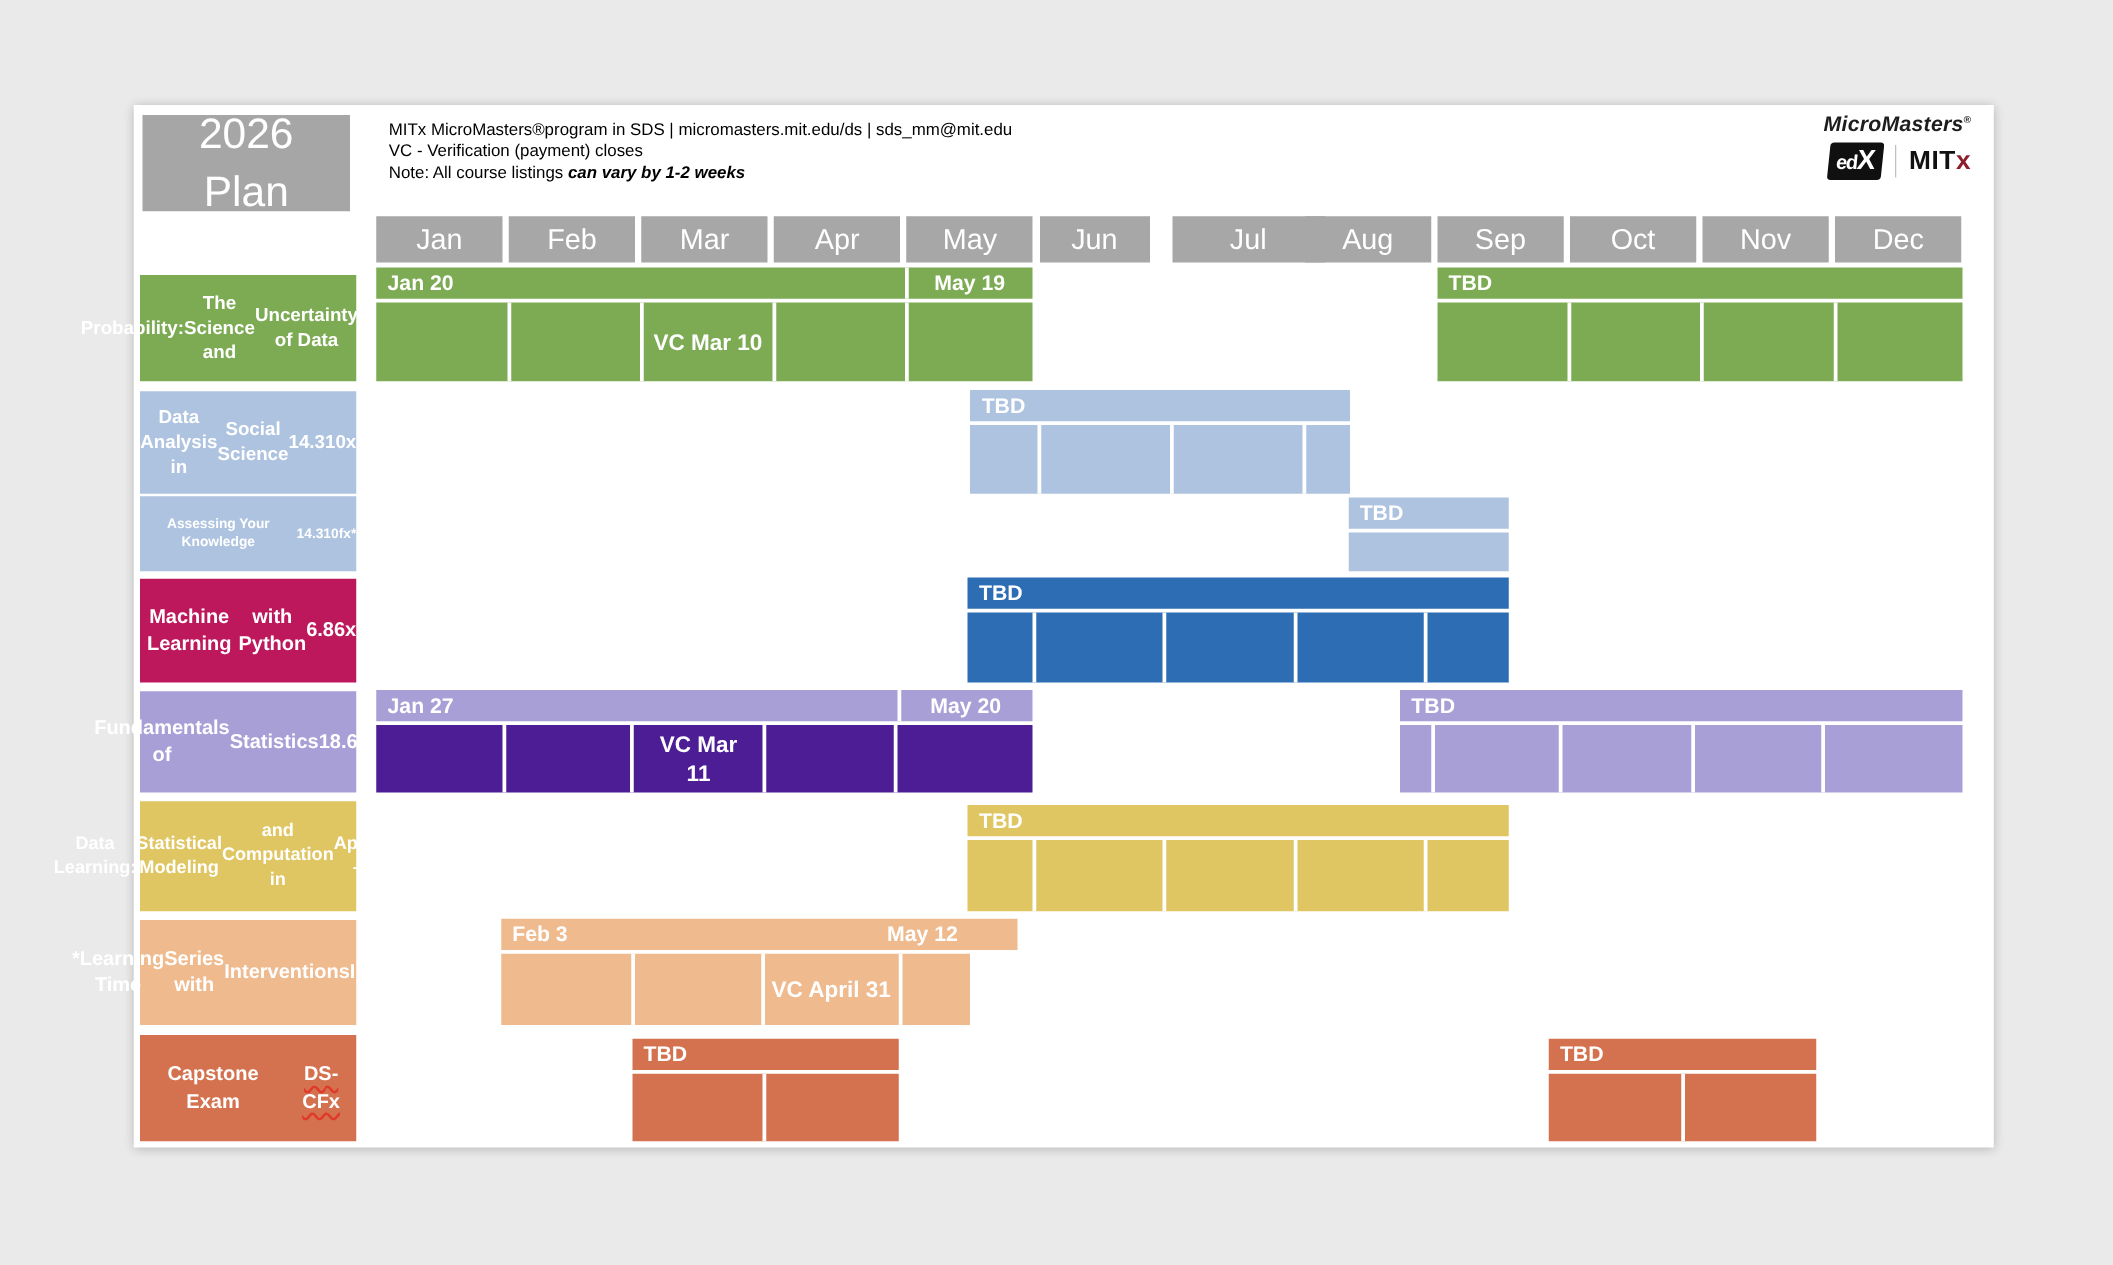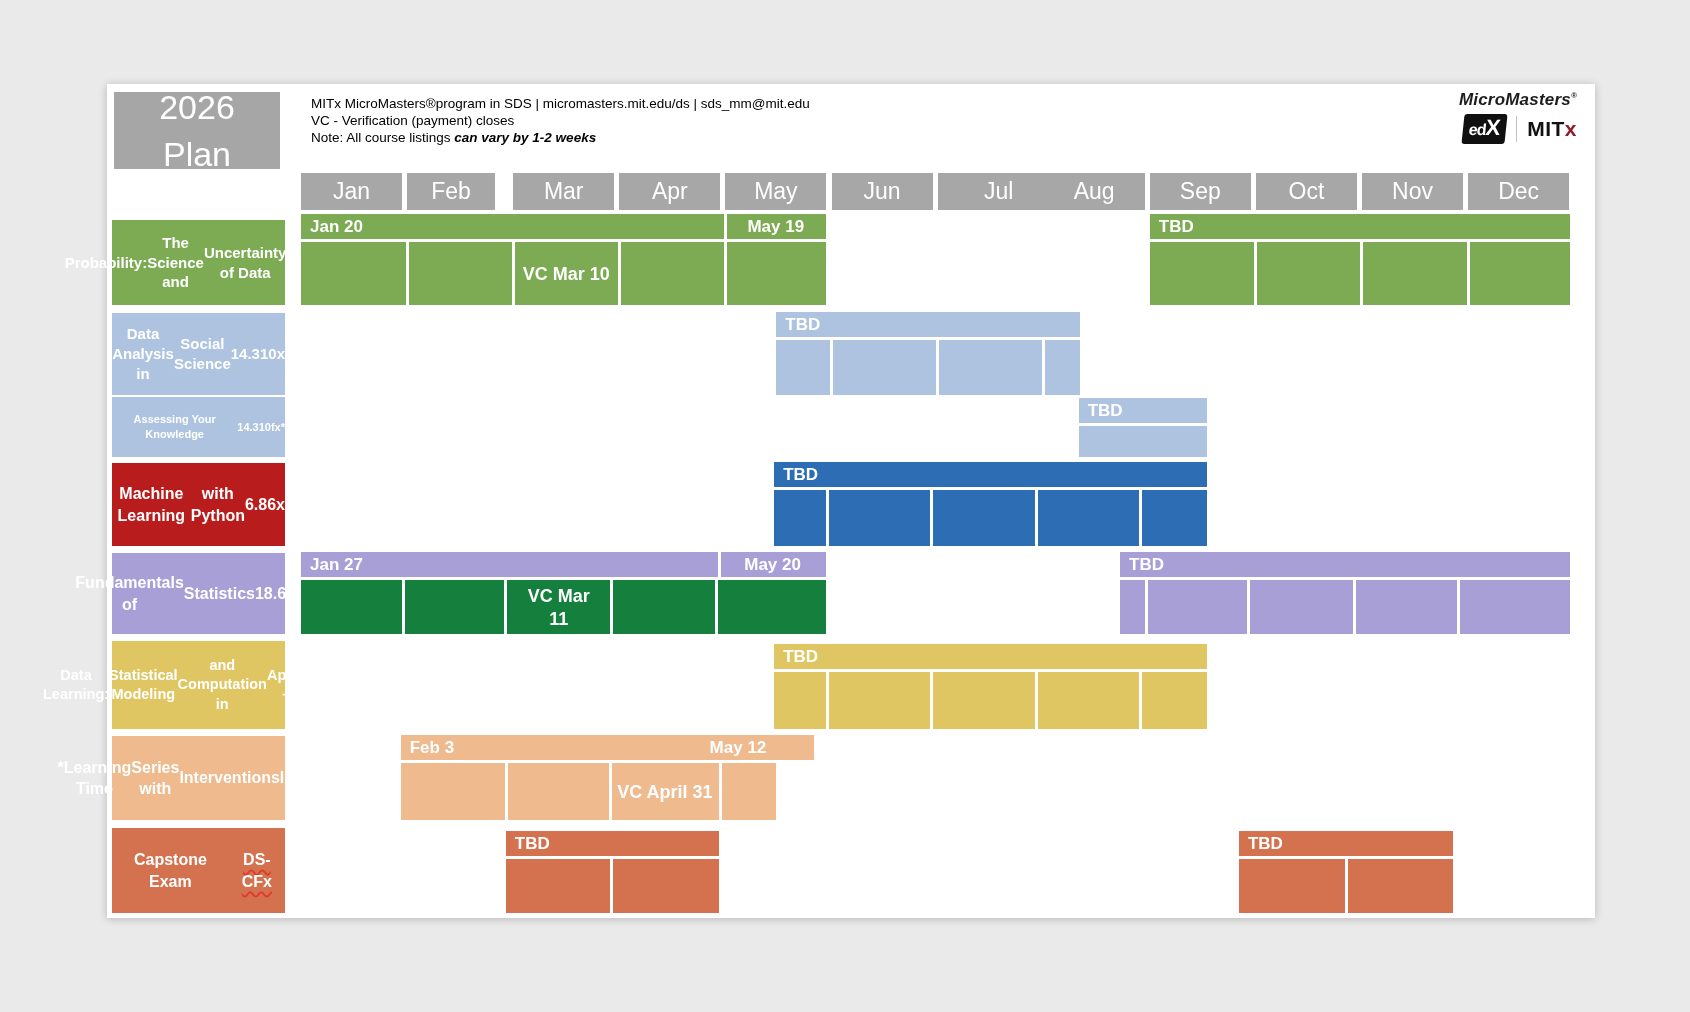--- a/index.html
+++ b/index.html
@@ -71,7 +71,7 @@
 
     <div id="month-header">
         <div class="month" style="left: 194px; width: 101px;">Jan</div>
-        <div class="month" style="left: 300.1px; width: 88px;">Feb</div>
+        <div class="month" style="left: 300.1px; width: 101px;">Feb</div>
         <div class="month" style="left: 406.2px; width: 101px;">Mar</div>
         <div class="month" style="left: 512.3px; width: 101px;">Apr</div>
         <div class="month" style="left: 618.4px; width: 101px;">May</div>

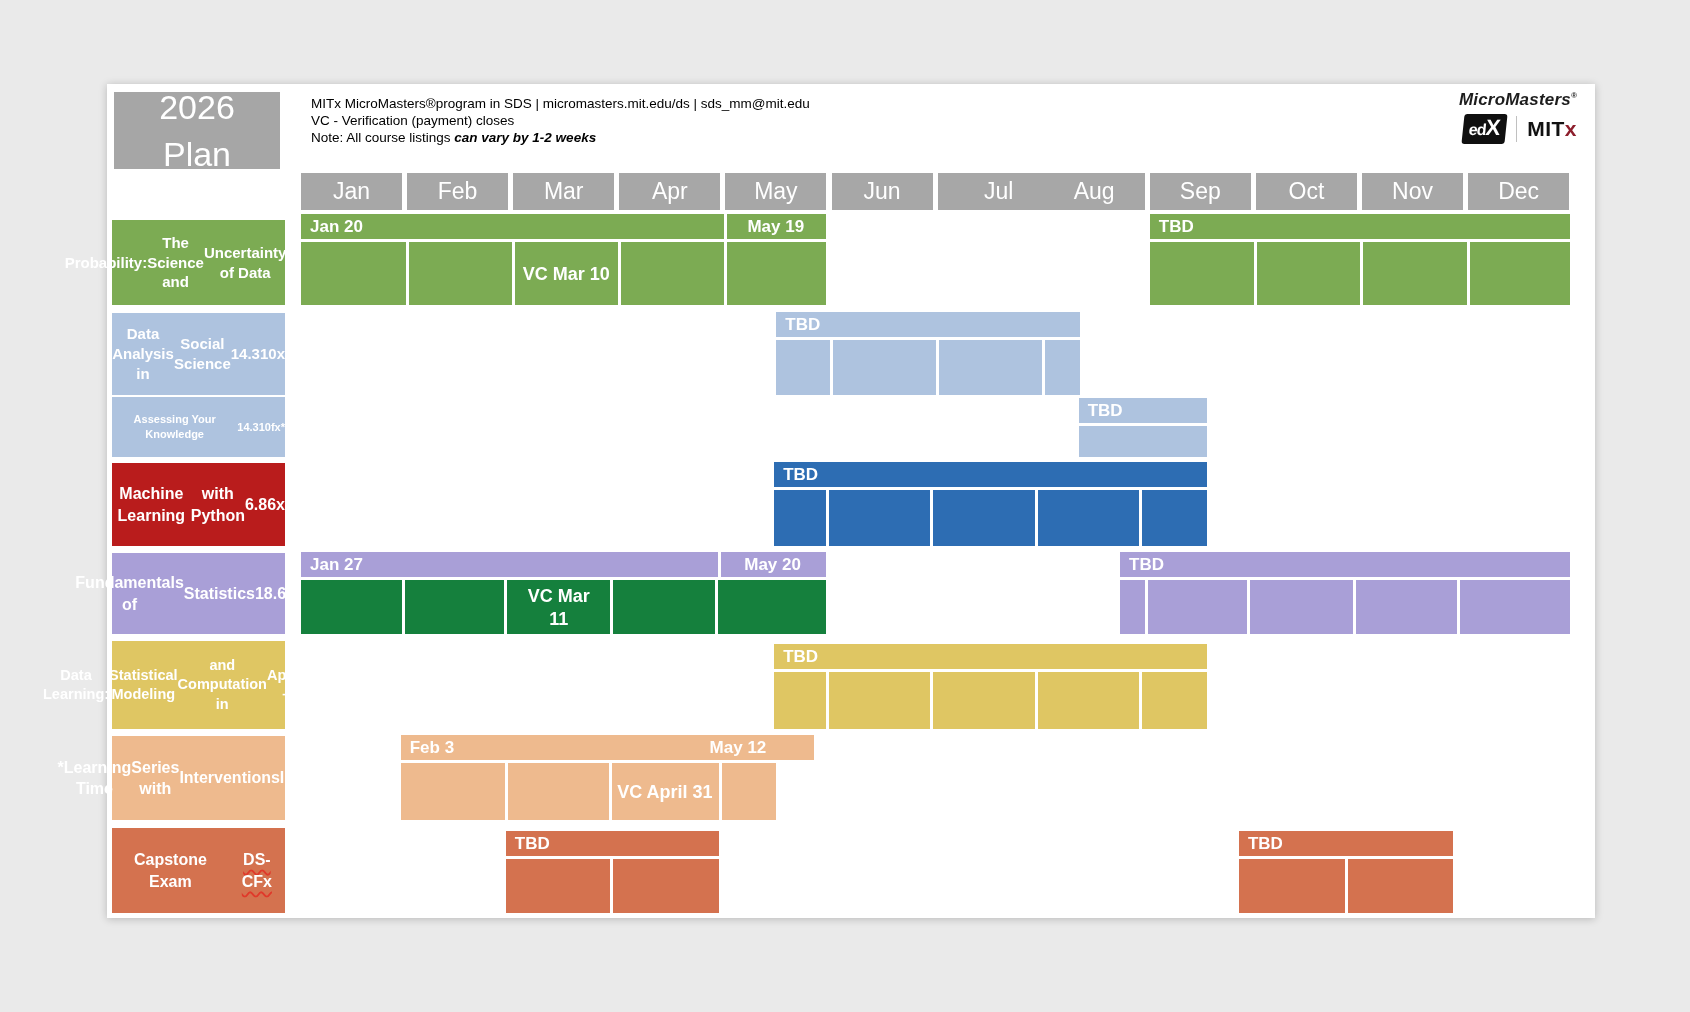--- a/index.html
+++ b/index.html
@@ -75,7 +75,7 @@
         <div class="month" style="left: 406.2px; width: 101px;">Mar</div>
         <div class="month" style="left: 512.3px; width: 101px;">Apr</div>
         <div class="month" style="left: 618.4px; width: 101px;">May</div>
-        <div class="month" style="left: 724.5px; width: 101px;">Jun</div>
+        <div class="month" style="left: 724.5px; width: 88px;">Jun</div>
         <div class="month" style="left: 830.6px; width: 122px;">Jul</div>
         <div class="month" style="left: 936.7px; width: 101px;">Aug</div>
         <div class="month" style="left: 1042.8px; width: 101px;">Sep</div>

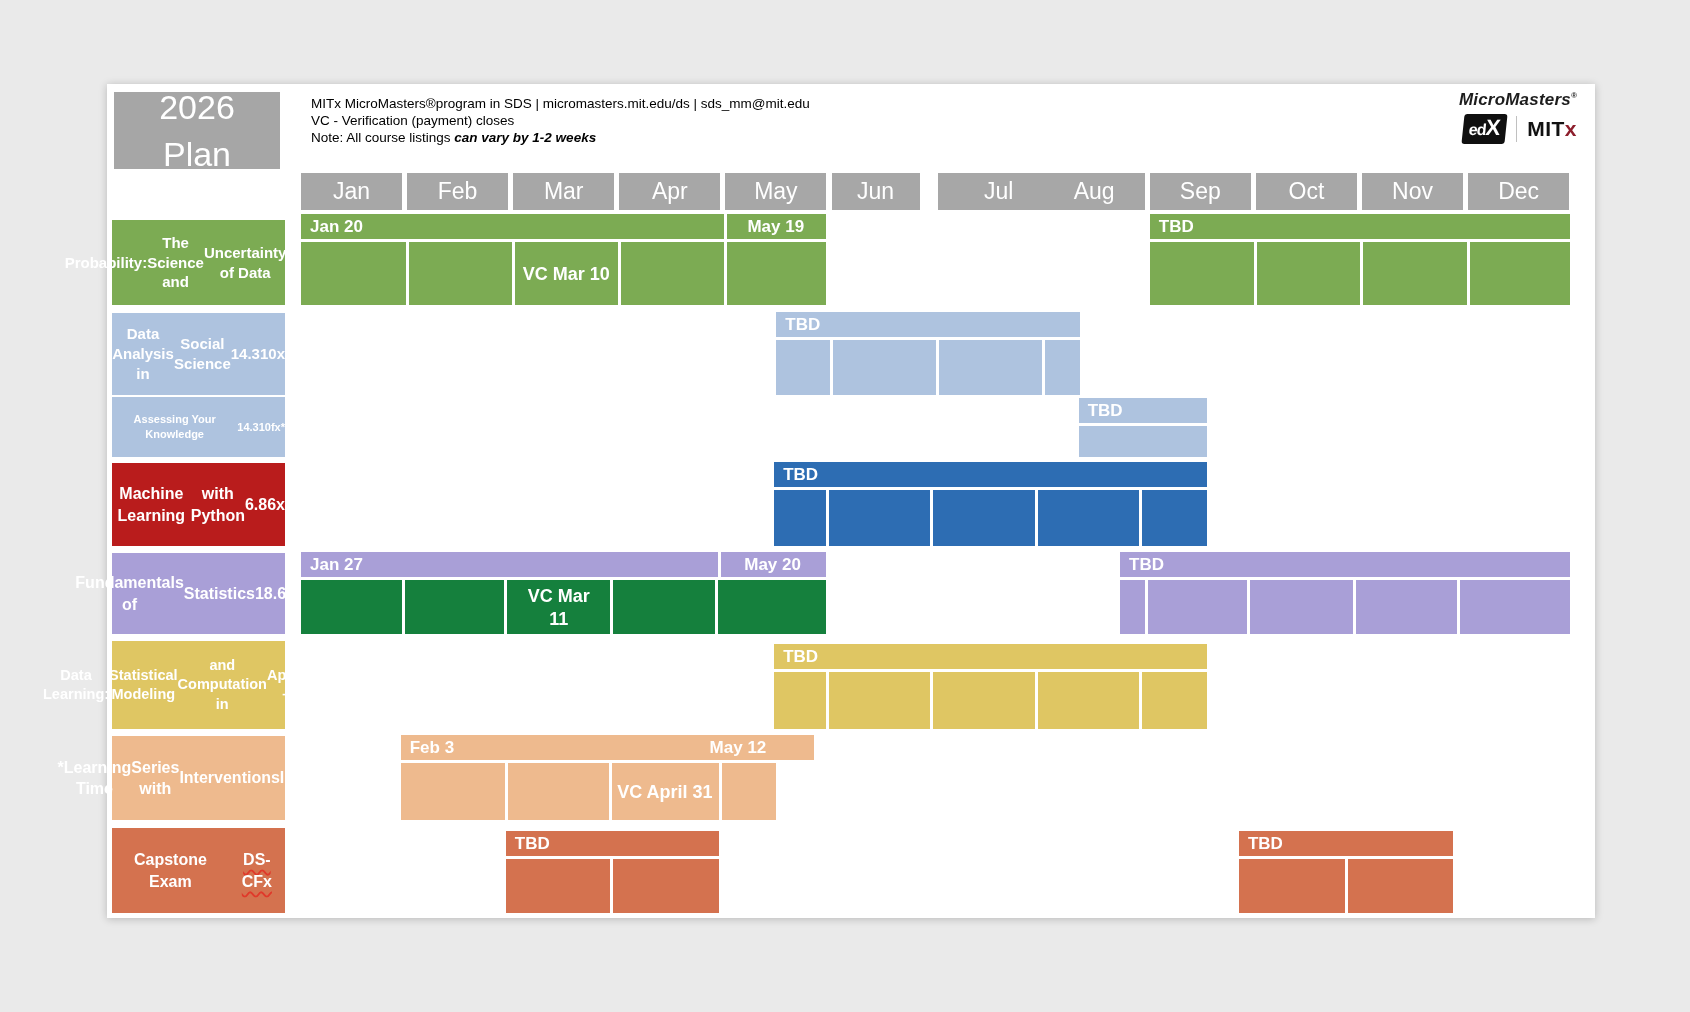--- a/index.html
+++ b/index.html
@@ -133,7 +133,7 @@
           <div class="tbd">TBD</div>
         </div>
         <div class="tallbar" style="left: 971.713px; top: 342px; width: 128.381px; height: 31px; background: rgb(174, 195, 223);"></div>
-        <div class="rowlabel" style="top: 379px; height: 83px; background: #b91c1c; font-size: 16px;">
+        <div class="rowlabel" style="top: 379px; height: 83px; background: #be185d; font-size: 16px;">
           <div class="">Machine Learning</div>
           <div class="">with Python</div>
           <div class="">6.86x</div>

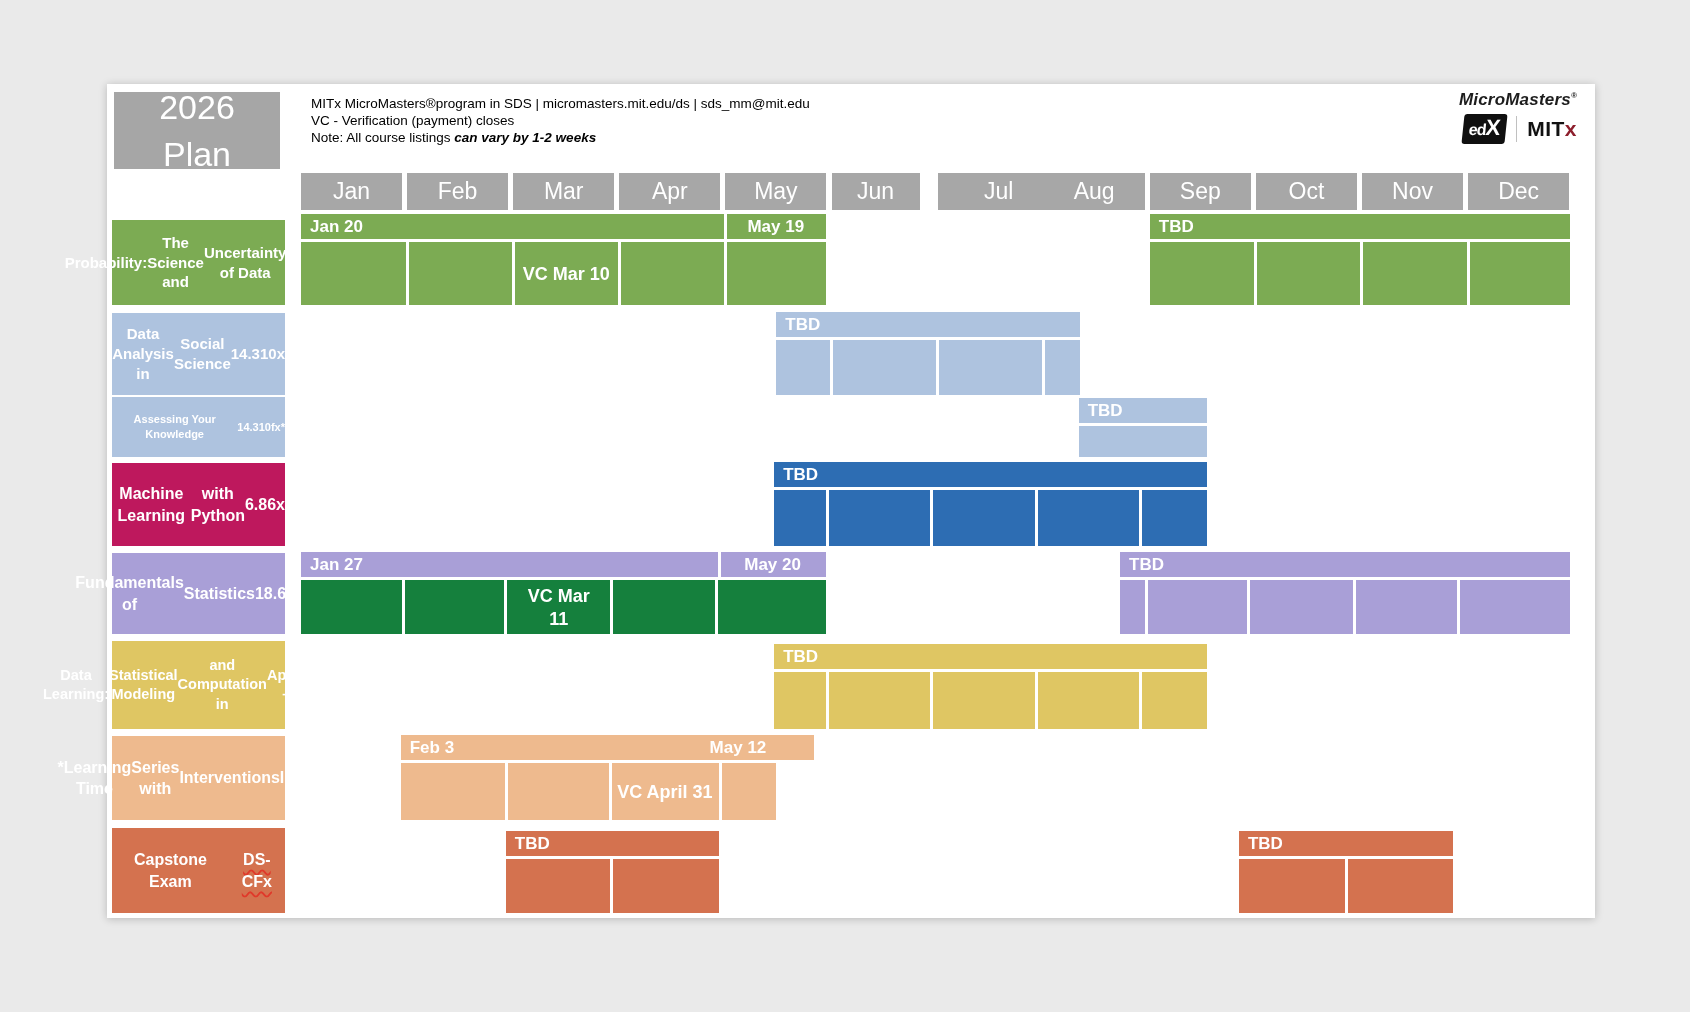--- a/index.html
+++ b/index.html
@@ -157,7 +157,7 @@
           <div class="bar-end" style="left: 418.034px; width: 107.161px;">May 20</div>
           <div class="vdiv" style="left: 416.534px; height: 25px;"></div>
         </div>
-        <div class="tallbar" style="left: 194px; top: 496px; width: 525.195px; height: 54px; background: #15803d;">
+        <div class="tallbar" style="left: 194px; top: 496px; width: 525.195px; height: 54px; background: #4c1d95;">
           <div class="vdiv" style="left: 101.417px; height: 54px;"></div>
           <div class="vdiv" style="left: 203.273px; height: 54px;"></div>
           <div class="vdiv" style="left: 309.373px; height: 54px;"></div>

